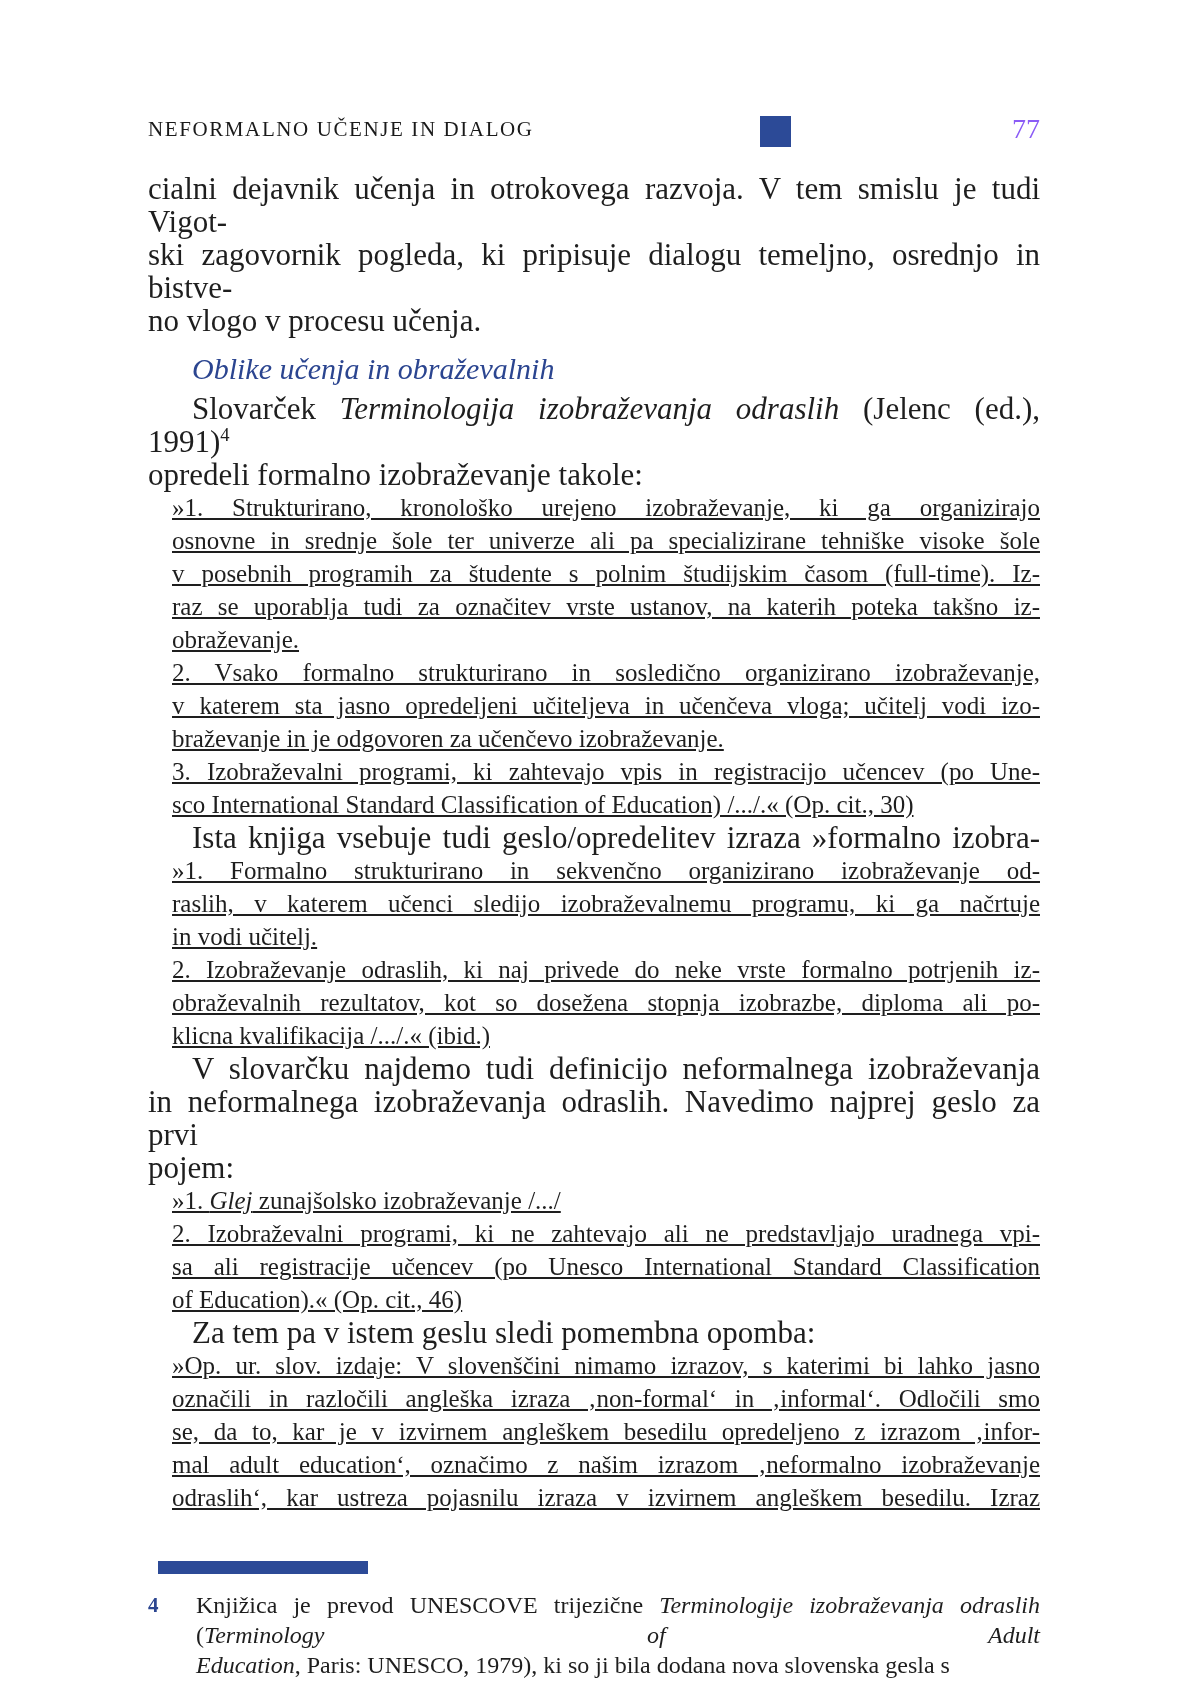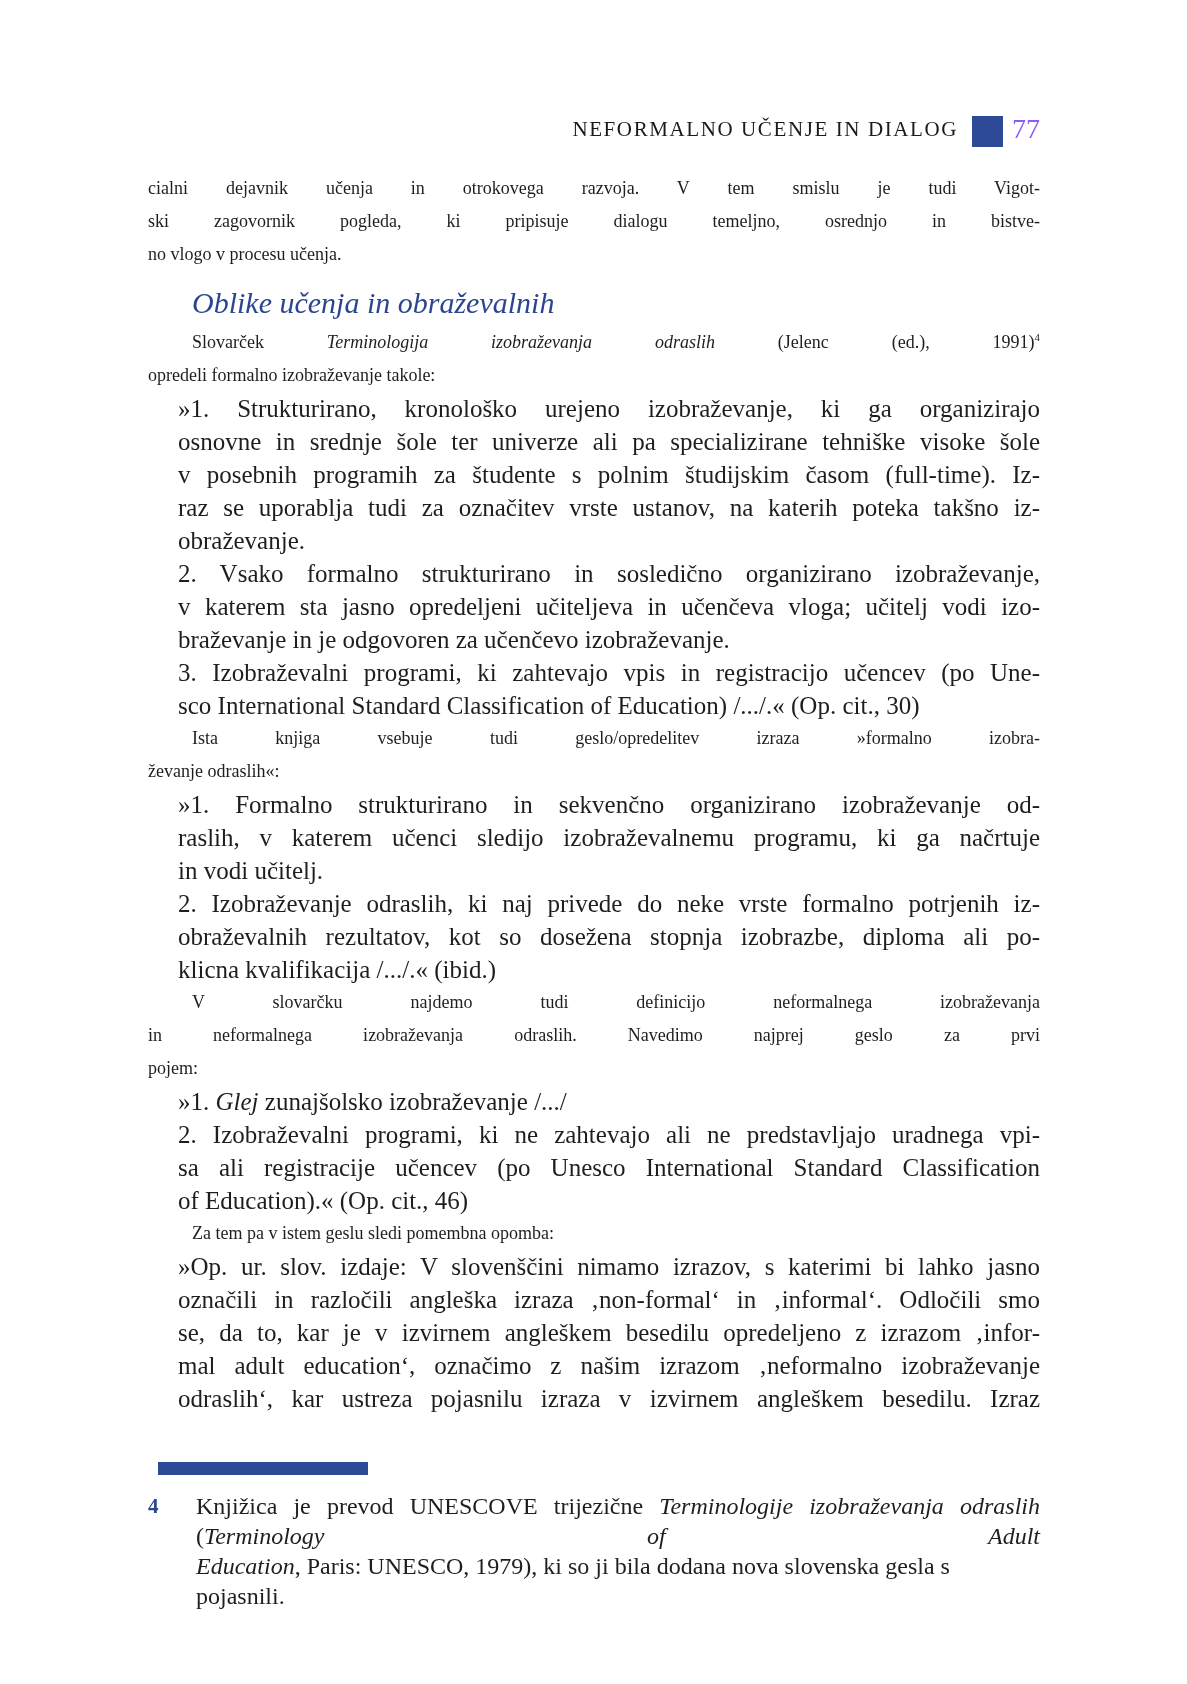--- a/index.html
+++ b/index.html
@@ -18,7 +18,7 @@
   }
   
   .hdr {
-    display:flex; justify-content:flex-end; align-items:center;
+    display:flex; justify-content:space-between; align-items:center;
     height:34px;
   }
   .hdr-title {

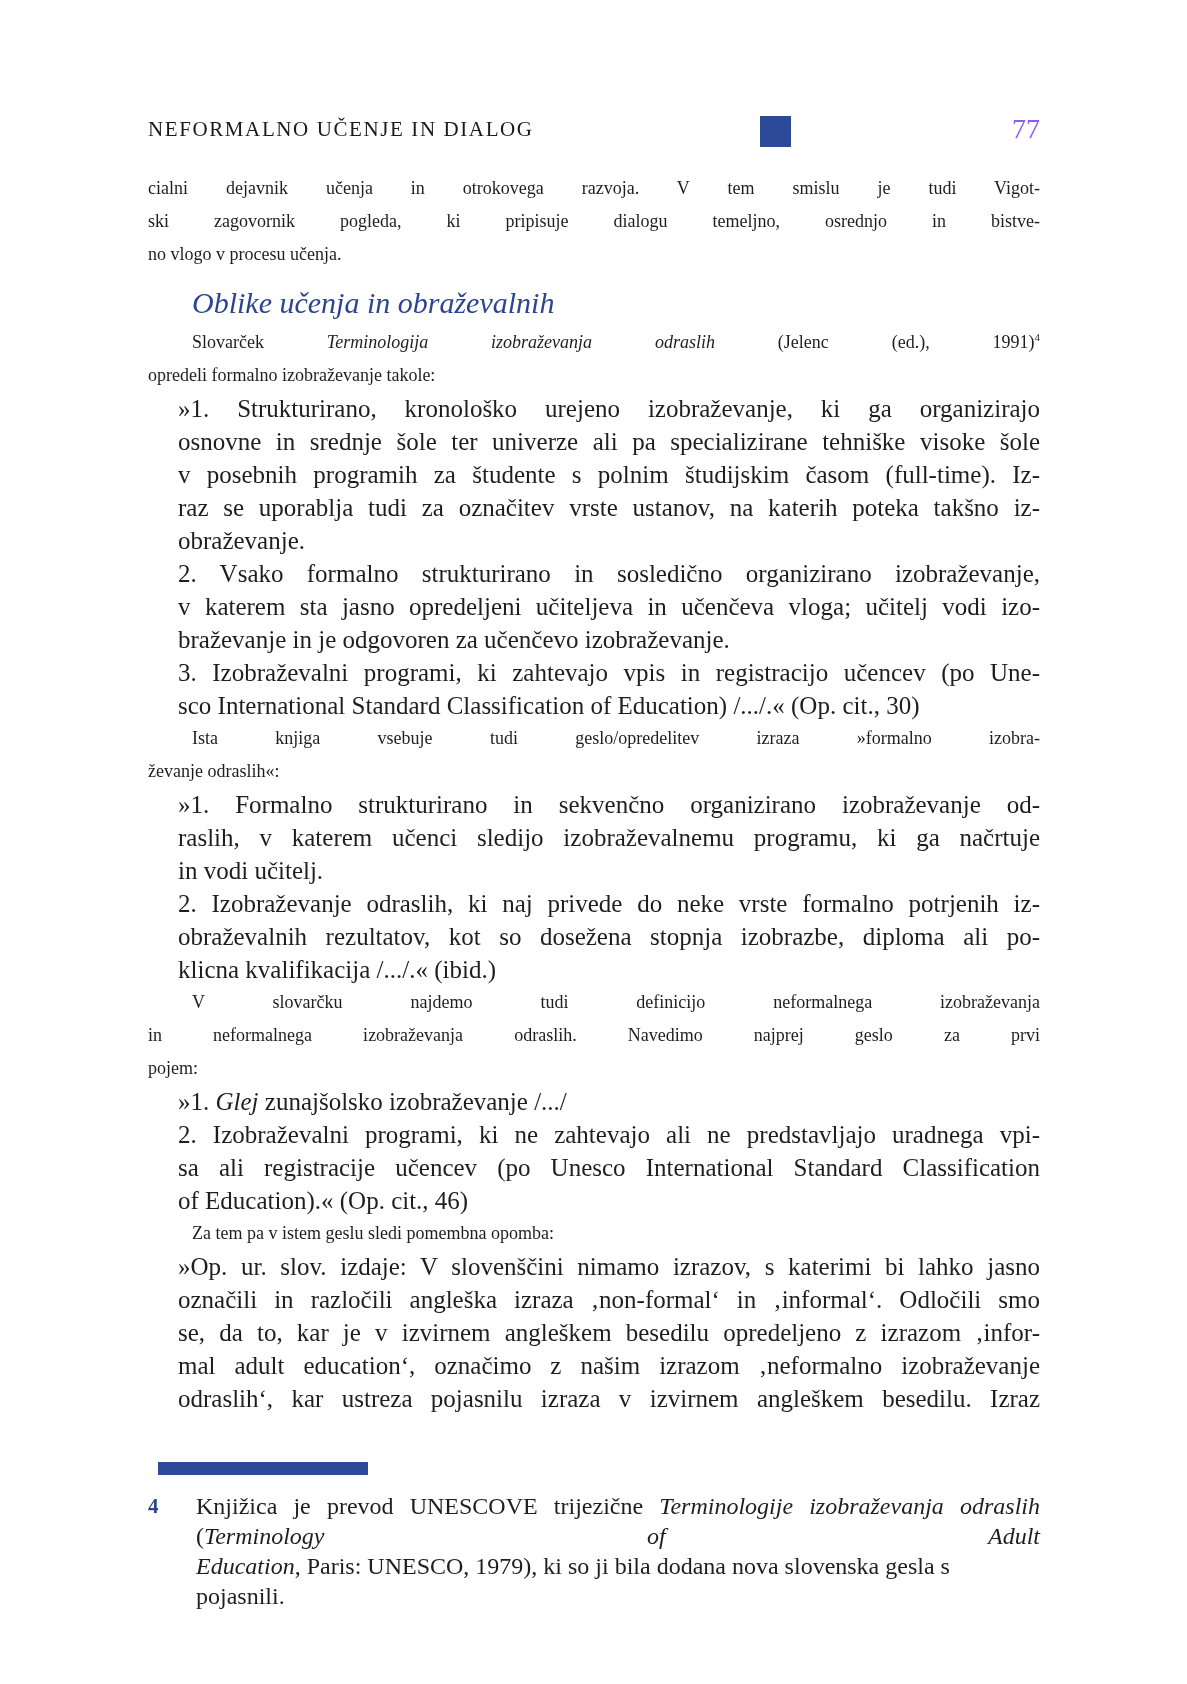--- a/index.html
+++ b/index.html
@@ -33,7 +33,7 @@
 
   
   .bodytxt { margin-top:26px; }
-  .ln { font-size:18px; line-height:33px; white-space:normal; }
+  .ln { font-size:31px; line-height:33px; white-space:normal; }
   .j  { text-align:justify; text-align-last:justify; }
   .ind { text-indent:44px; }
   .quote { margin-left:30px; }

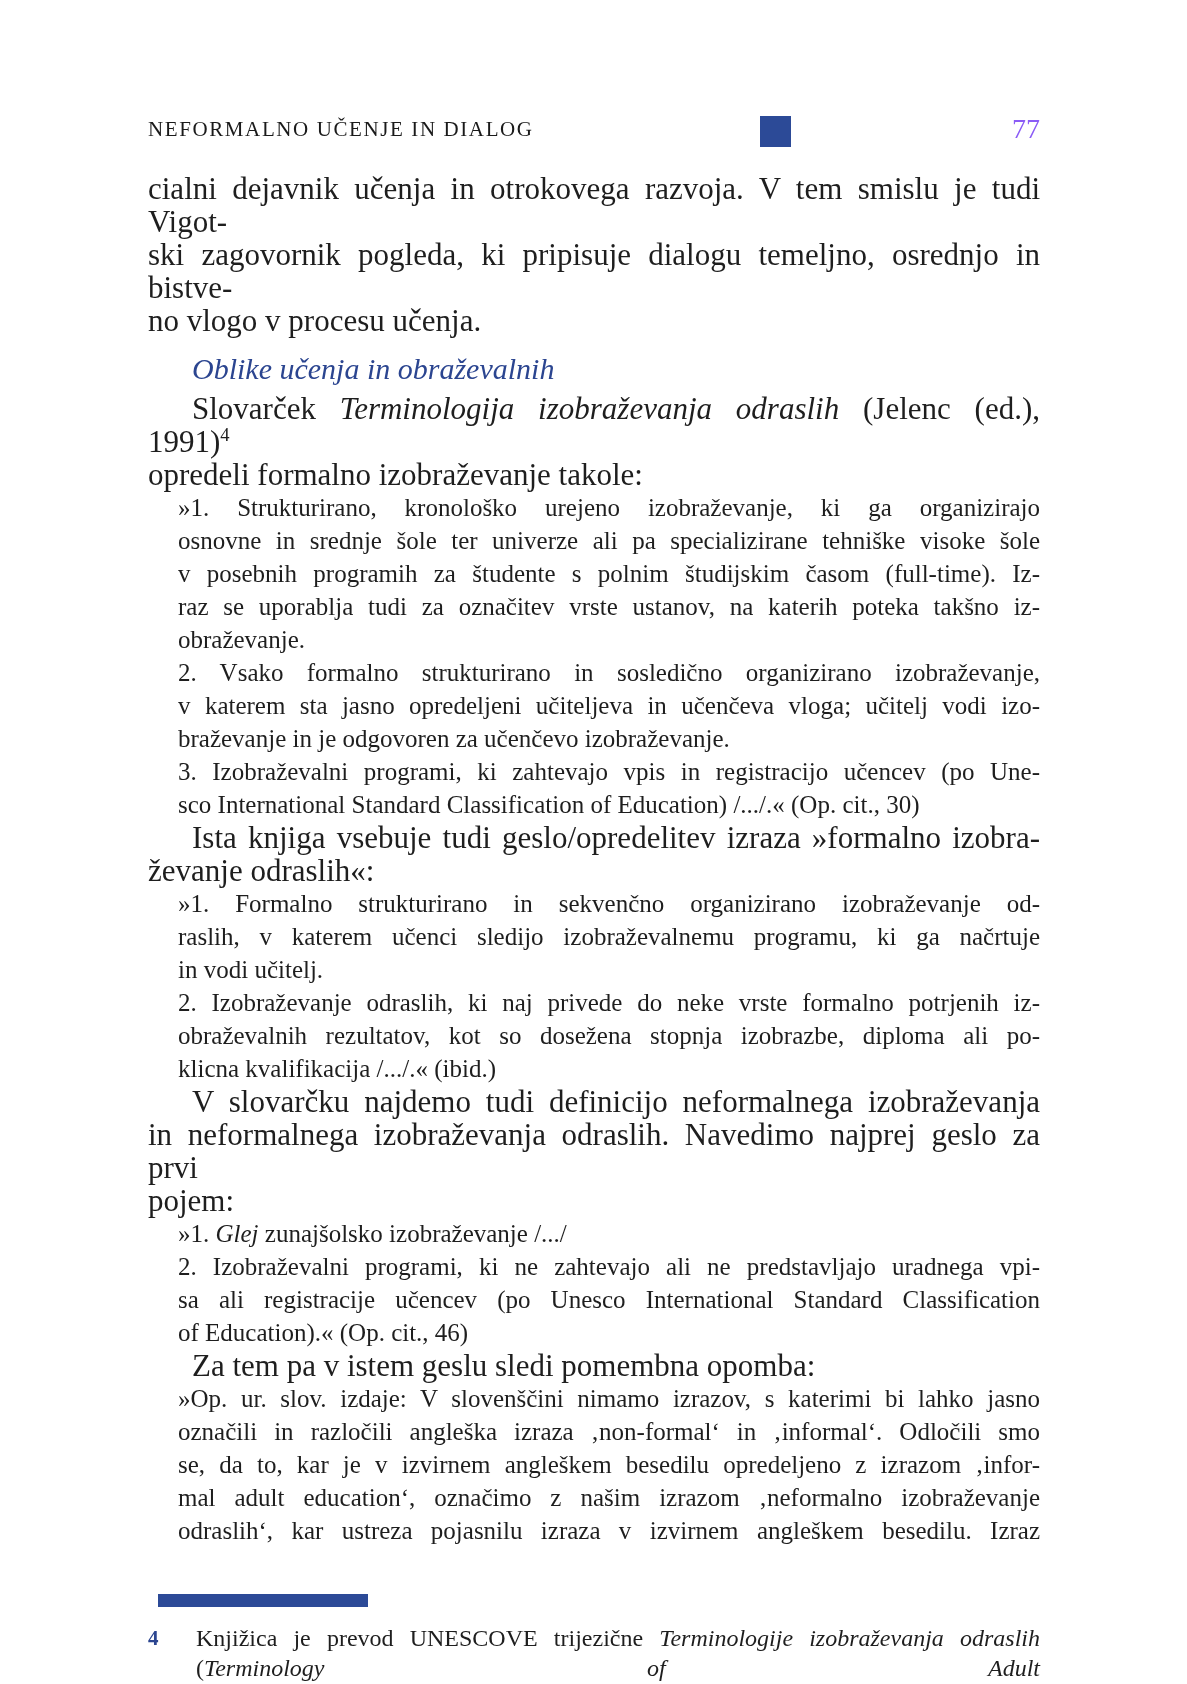--- a/index.html
+++ b/index.html
@@ -36,7 +36,7 @@
   .ln { font-size:31px; line-height:33px; white-space:normal; }
   .j  { text-align:justify; text-align-last:justify; }
   .ind { text-indent:44px; }
-  .quote { margin-left:30px; }
+  .quote { margin-left:24px;text-decoration:underline; }
   .quote .ln { font-size:25px; }
   .heading {
     margin:15px 0 7px 44px;

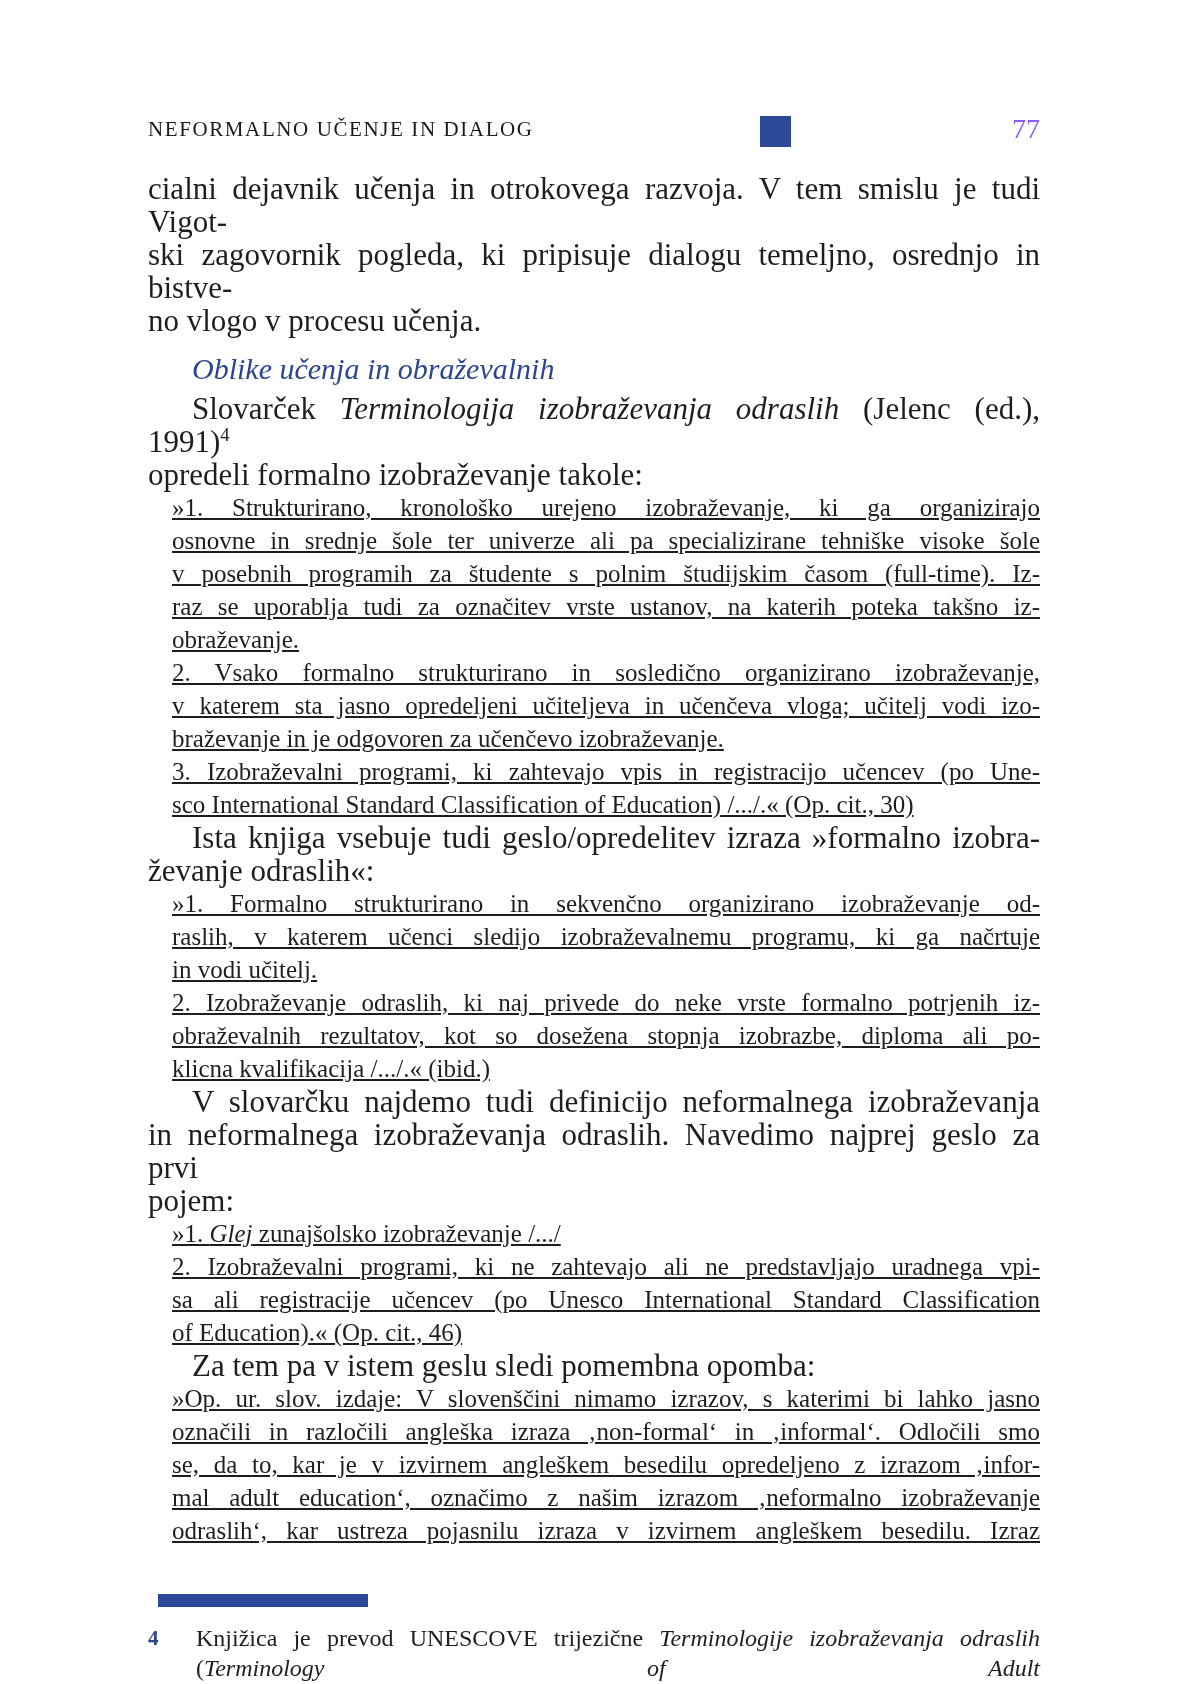--- a/index.html
+++ b/index.html
@@ -103,7 +103,6 @@
 
     <div>
       <div class="ln j ind">Ista knjiga vsebuje tudi geslo/opredelitev izraza »formalno izobra-</div>
-      <div class="ln">ževanje odraslih«:</div>
     </div>
 
     <div class="quote">

